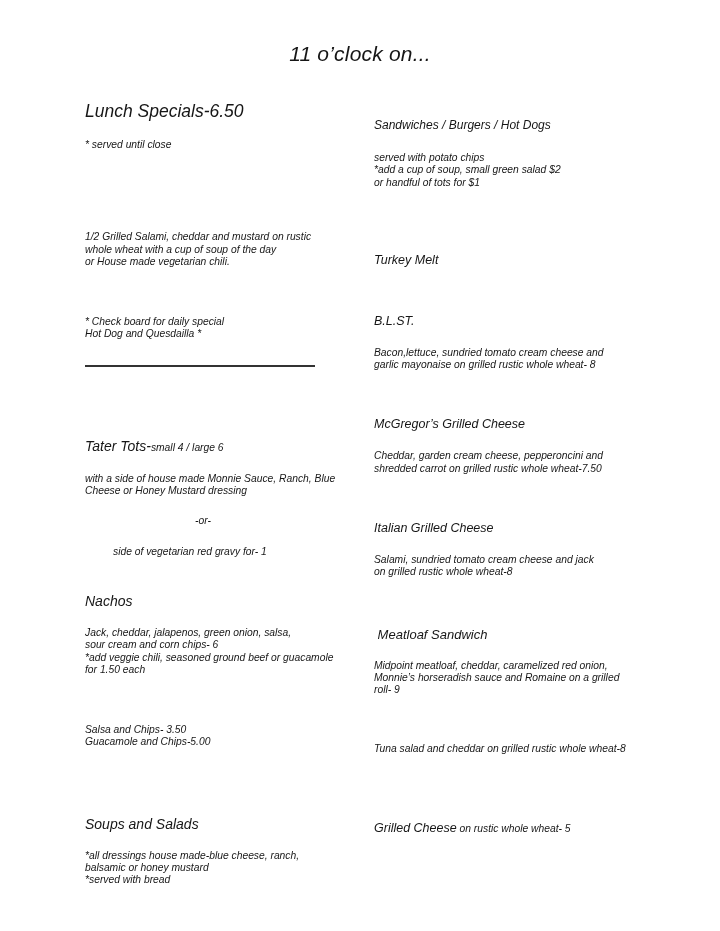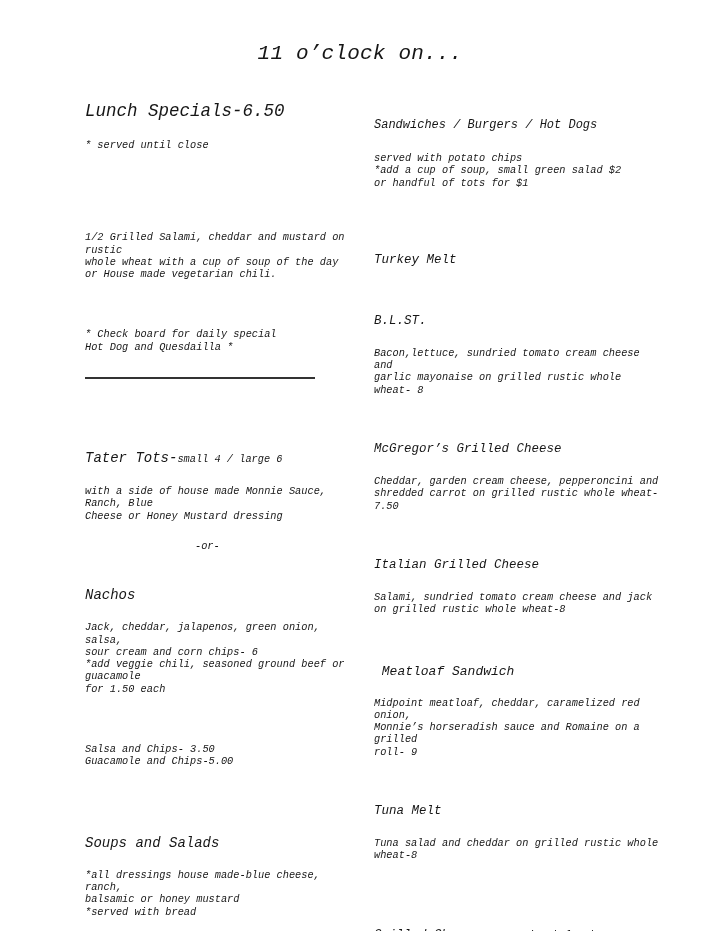--- a/index.html
+++ b/index.html
@@ -23,7 +23,7 @@
   .rule { width: 230px; height: 2px; background: #333; margin-top: 6px; }
   .indent { padding-left: 28px; }
   .or { padding-left: 110px; }
-  div { white-space: pre-line; font-family: Liberation Mono, monospace; }
+  div { white-space: pre-line; }
 </style>
 </head>
 <body>

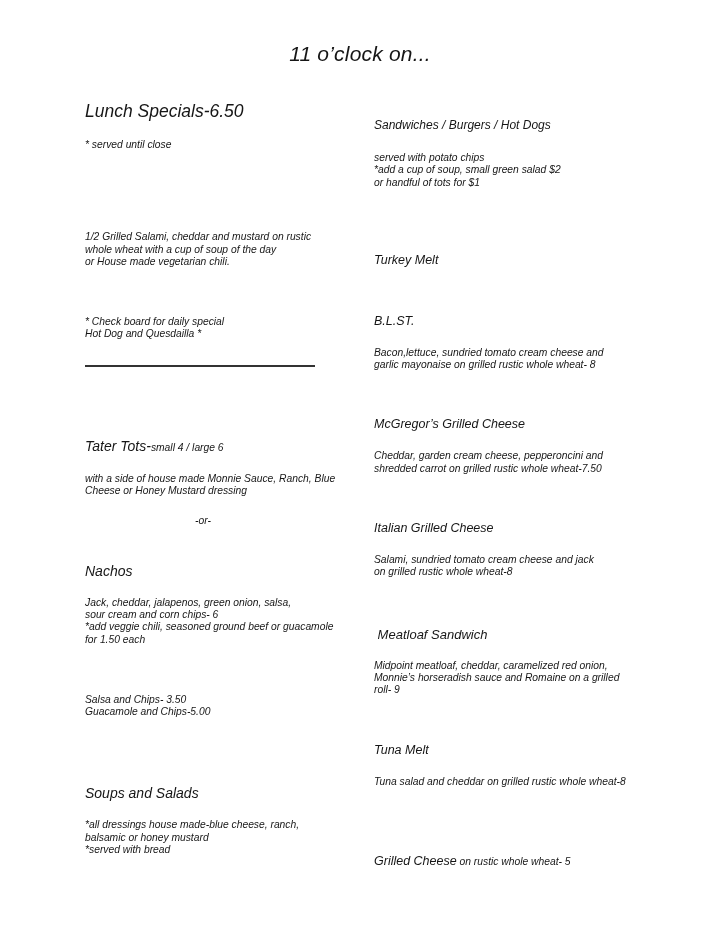--- a/index.html
+++ b/index.html
@@ -48,6 +48,7 @@
   <div class="t">with a side of house made Monnie Sauce, Ranch, Blue
 Cheese or  Honey Mustard dressing</div>
   <div class="t or">-or-</div>
+  <div class="t indent">side of vegetarian red gravy for- 1</div>
 
   <div class="h2">Nachos</div>
   <div class="t">Jack, cheddar, jalapenos, green onion, salsa,

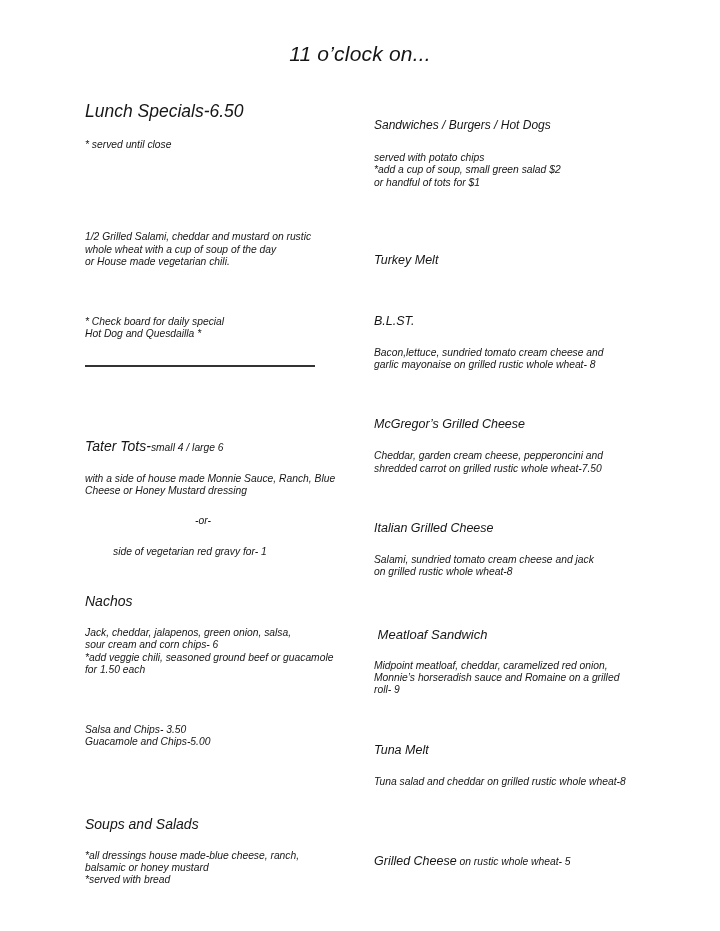--- a/index.html
+++ b/index.html
@@ -113,7 +113,6 @@
 Monnie’s horseradish sauce and Romaine on a grilled
 roll- 9</div>
   <div class="gap10"></div>
-  <div class="h2" style="font-size:12.5px">Tuna Melt</div>
   <div class="t">Tuna salad and cheddar on grilled rustic whole wheat-8</div>
   <div class="gap12"></div>
 

